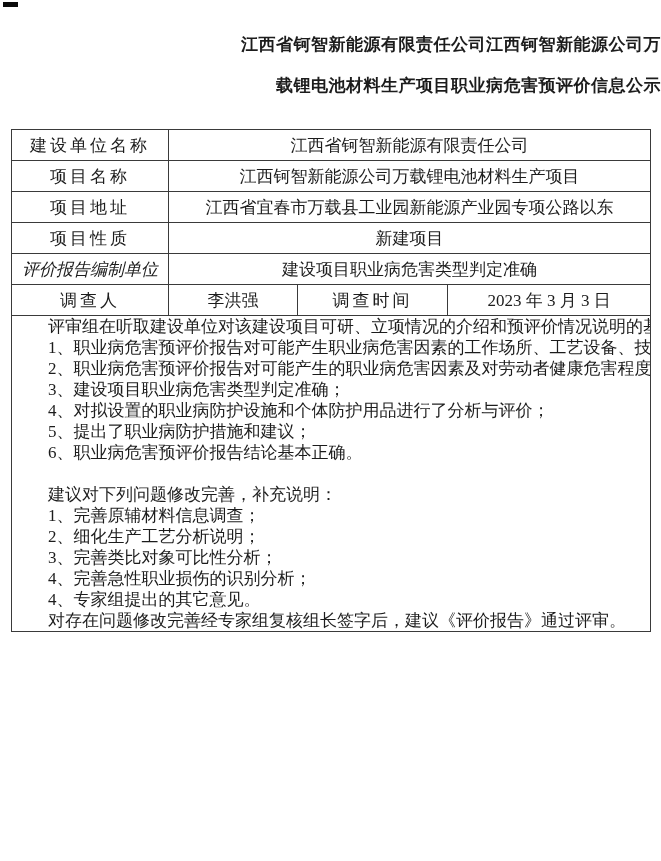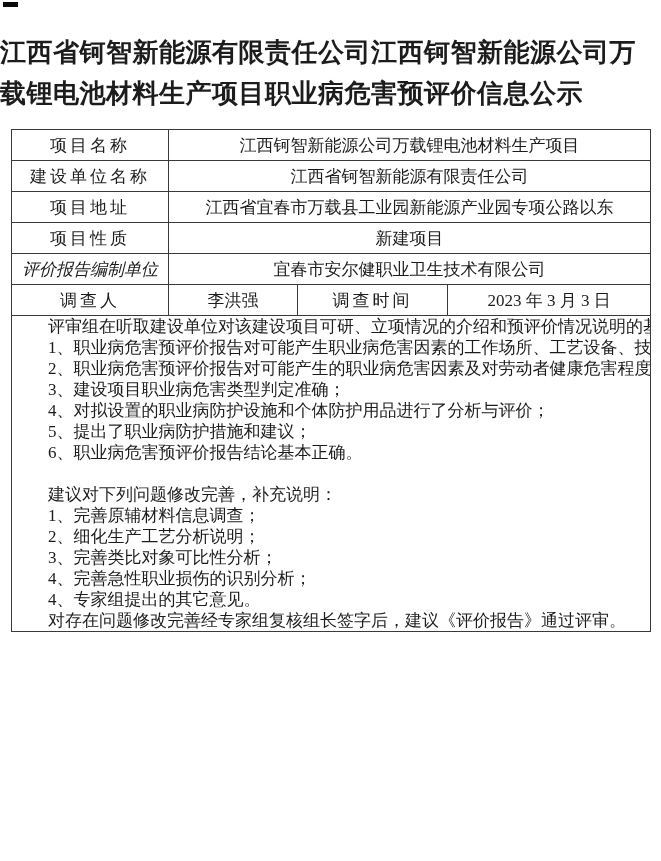--- a/index.html
+++ b/index.html
@@ -19,9 +19,9 @@
     background: #0a0a0a;
   }
   .doc-title {
-    padding-top: 32px;
-    text-align: left;
-    font-size: 26px;
+    padding-top: 24px;
+    text-align: right;
+    font-size: 17px;
     font-weight: bold;
     line-height: 41px;
     letter-spacing: 0.5px;

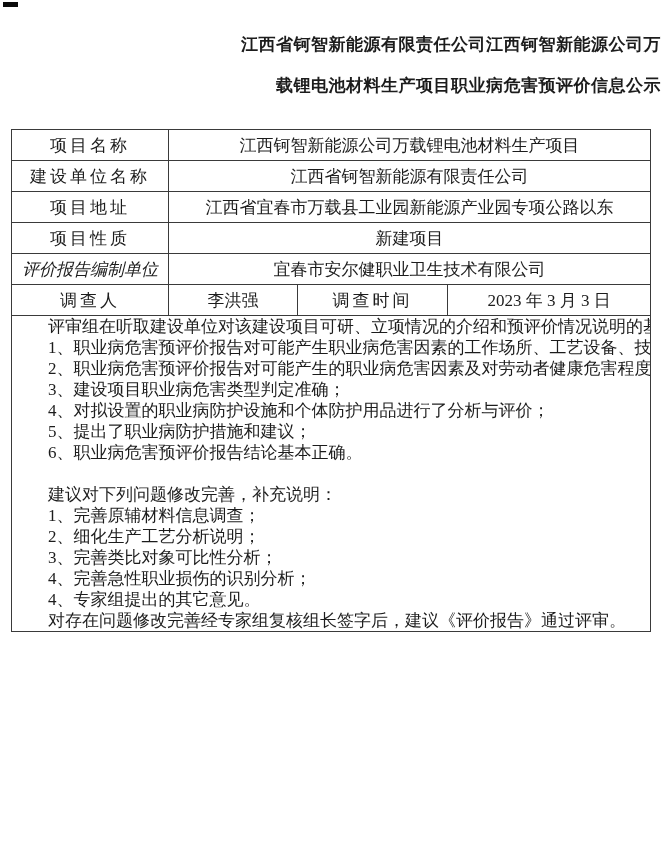--- a/index.html
+++ b/index.html
@@ -83,12 +83,12 @@
     </colgroup>
     <tbody>
       <tr>
+        <td class="label">建设单位名称</td>
+        <td class="value" colspan="3">江西省钶智新能源有限责任公司</td>
+      </tr>
+      <tr>
         <td class="label">项目名称</td>
         <td class="value" colspan="3">江西钶智新能源公司万载锂电池材料生产项目</td>
-      </tr>
-      <tr>
-        <td class="label">建设单位名称</td>
-        <td class="value" colspan="3">江西省钶智新能源有限责任公司</td>
       </tr>
       <tr>
         <td class="label">项目地址</td>

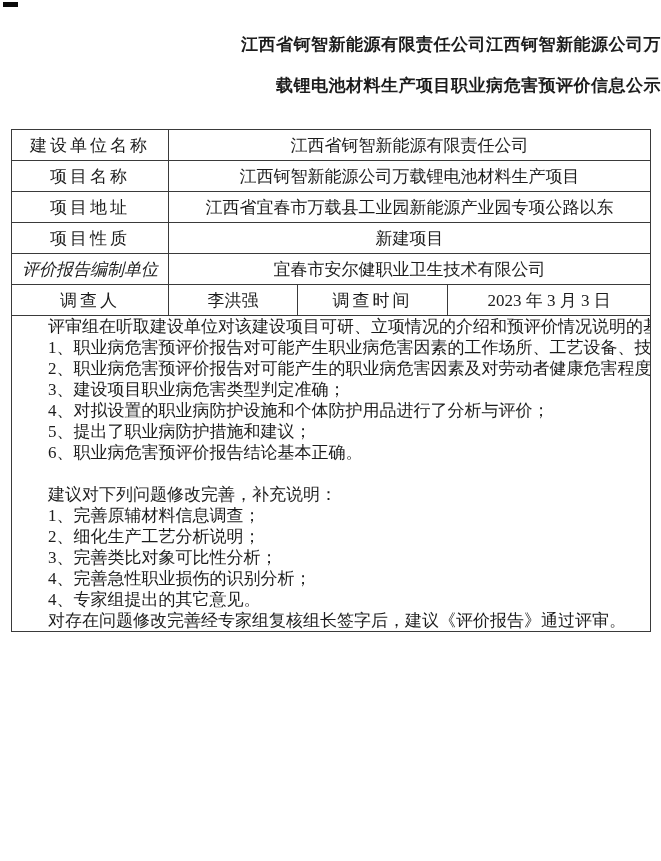--- a/index.html
+++ b/index.html
@@ -100,7 +100,7 @@
       </tr>
       <tr>
         <td class="label tight">评价报告编制单位</td>
-        <td class="value" colspan="3">宜春市安尔健职业卫生技术有限公司</td>
+        <td class="value" colspan="3">建设项目职业病危害类型判定准确</td>
       </tr>
       <tr>
         <td class="label">调查人</td>

